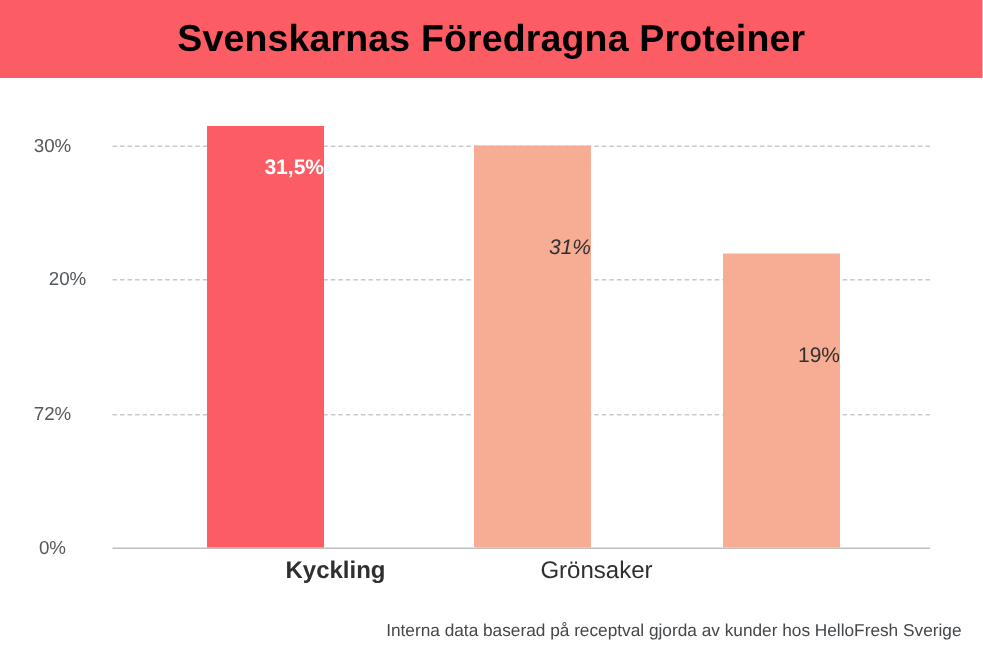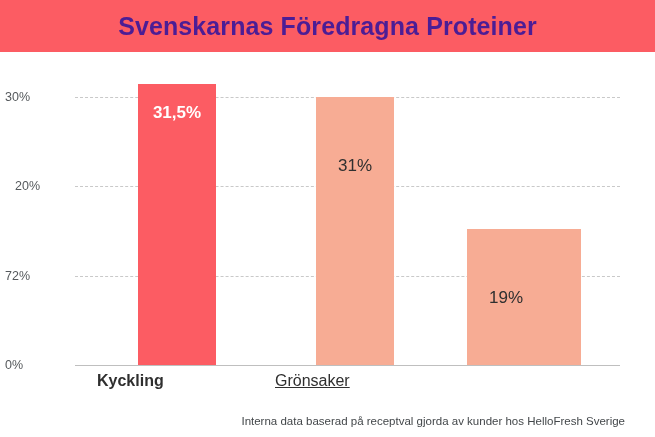--- a/index.html
+++ b/index.html
@@ -28,7 +28,7 @@
     justify-content: center;
   }
   .chart-title {
-    color: #4c1d95;
+    color: #000000;
     font-size: 25px;
     font-weight: bold;
     letter-spacing: 0.1px;

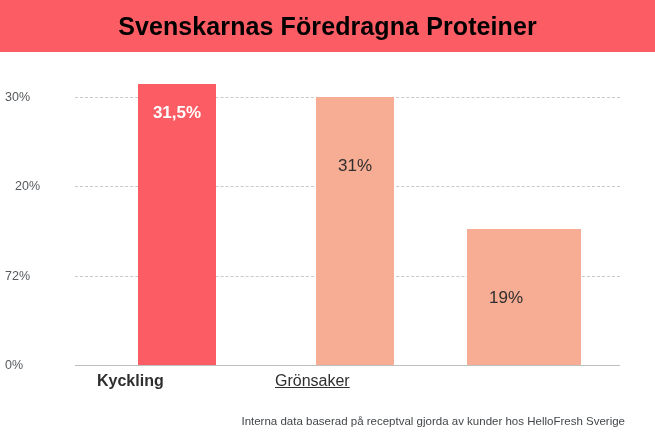--- a/index.html
+++ b/index.html
@@ -71,7 +71,7 @@
   .ytick-label {
     position: absolute;
     width: 60px;
-    text-align: left;
+    text-align: center;
     font-size: 12.5px;
     color: #55595c;
     transform: translateY(-50%);

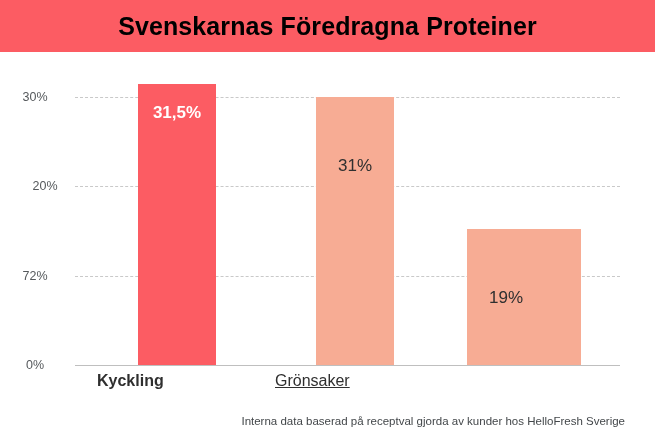--- a/index.html
+++ b/index.html
@@ -89,8 +89,8 @@
   .bar-value {
     position: absolute;
     width: 78px;
-    text-align: center;
-    font-size: 17px;
+    text-align: right;
+    font-size: 14px;
     line-height: 1;
   }
   .bar-value.on-primary {

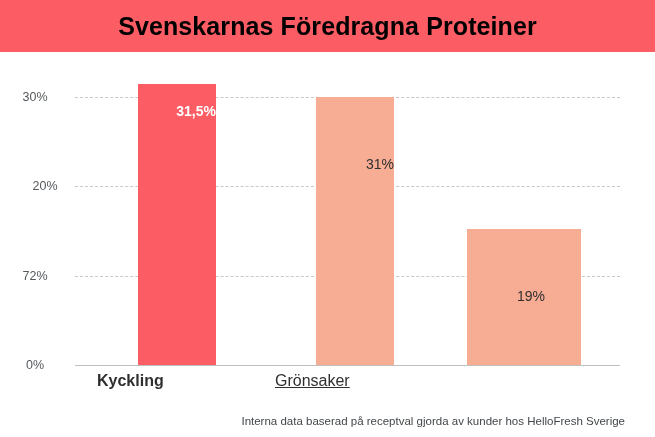--- a/index.html
+++ b/index.html
@@ -142,7 +142,7 @@
       <div class="bar-value on-primary" style="left:0; top:20px;">31,5%</div>
     </div>
 
-    <div class="bar bar-secondary" style="left:241px; height:268px;">
+    <div class="bar bar-secondary" style="left:241px; height:268px;font-style:italic;">
       <div class="bar-value on-secondary" style="left:0; top:60px;">31%</div>
     </div>
 

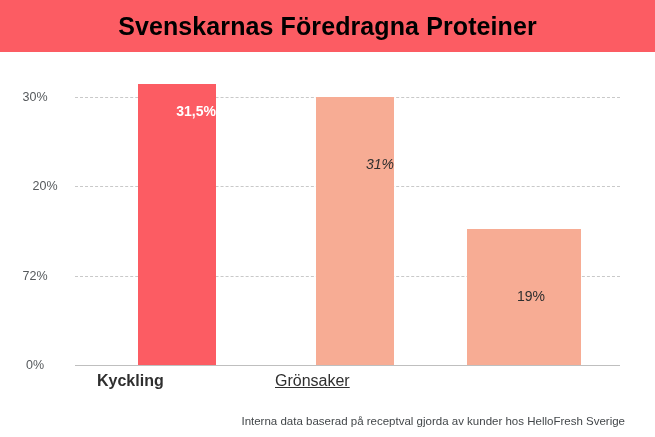--- a/index.html
+++ b/index.html
@@ -146,7 +146,7 @@
       <div class="bar-value on-secondary" style="left:0; top:60px;">31%</div>
     </div>
 
-    <div class="bar bar-secondary" style="left:392px; height:136px;padding-left:36px;">
+    <div class="bar bar-secondary" style="left:407px; height:196px;">
       <div class="bar-value on-secondary" style="left:0; top:60px;">19%</div>
     </div>
 

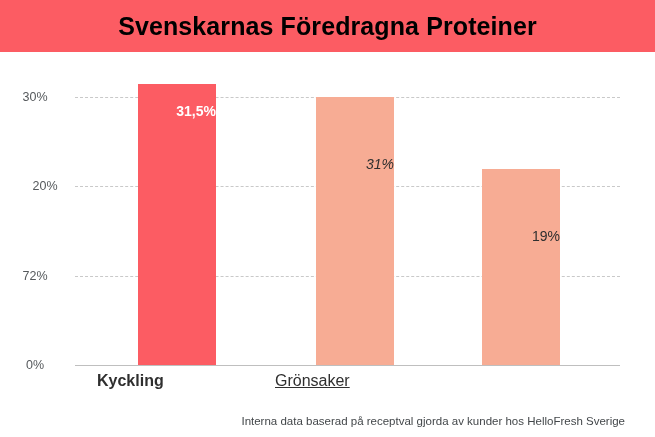--- a/index.html
+++ b/index.html
@@ -105,7 +105,7 @@
   .xtick-label {
     position: absolute;
     width: 160px;
-    text-align: left;
+    text-align: right;
     font-size: 16px;
     color: #2f2f2f;
     top: 320px;

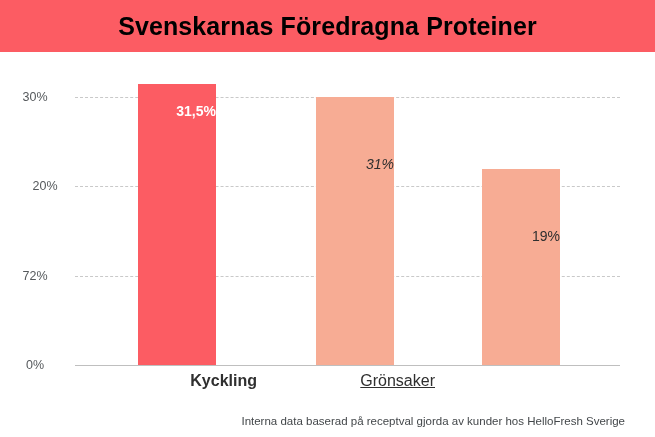--- a/index.html
+++ b/index.html
@@ -151,7 +151,7 @@
     </div>
 
     <div class="xtick-label emphasis" style="left:22px;">Kyckling</div>
-    <div class="xtick-label" style="left:200px;text-decoration:underline;">Grönsaker</div>
+    <div class="xtick-label" style="left:200px;">Grönsaker</div>
   </div>
 
   <div class="ytick-label" style="top:45px;  left:5px;">30%</div>

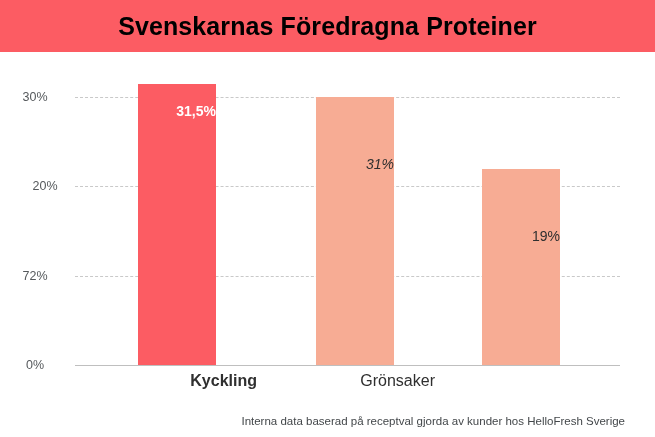--- a/index.html
+++ b/index.html
@@ -115,7 +115,7 @@
   
   .footnote {
     position: absolute;
-    right: 30px;
+    right: 14px;
     bottom: 10px;
     font-size: 11.5px;
     color: #43474a;

